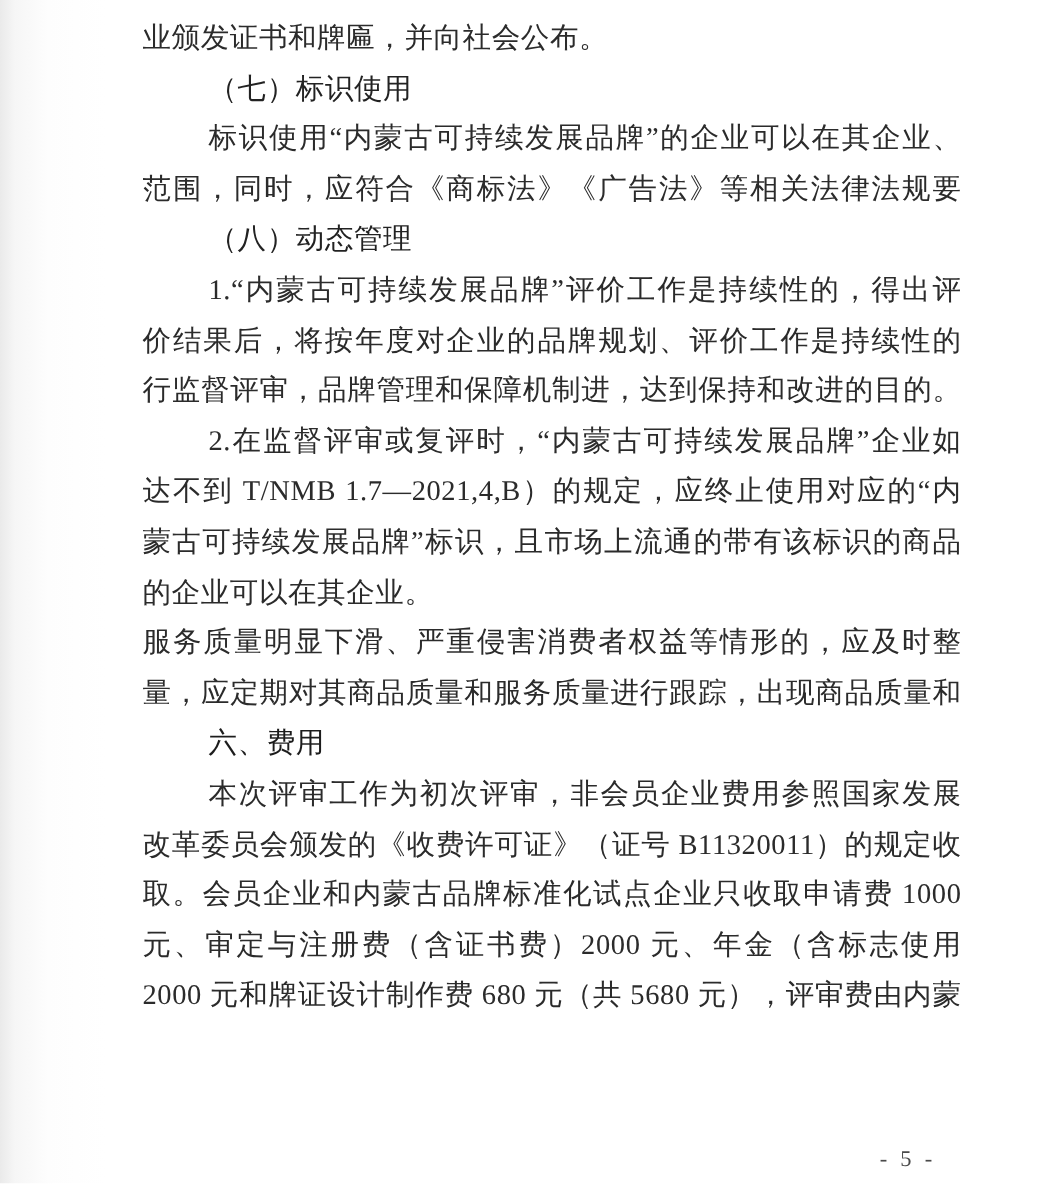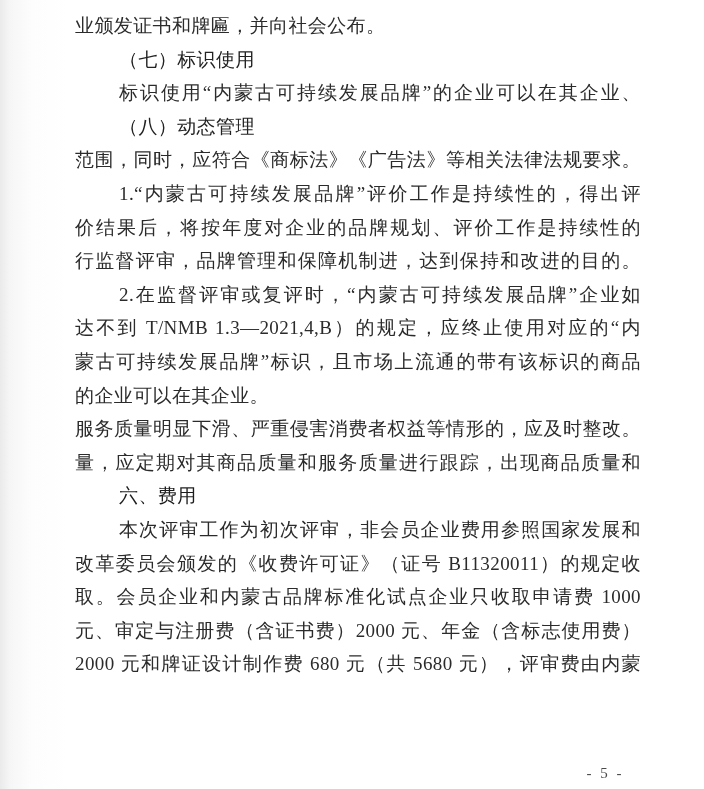--- a/index.html
+++ b/index.html
@@ -32,6 +32,7 @@
     text-justify: inter-character;
     letter-spacing: 0.4px;
     white-space: normal;
+    margin-left: 20px;
   }
   .line.fill {
     text-align-last: justify;

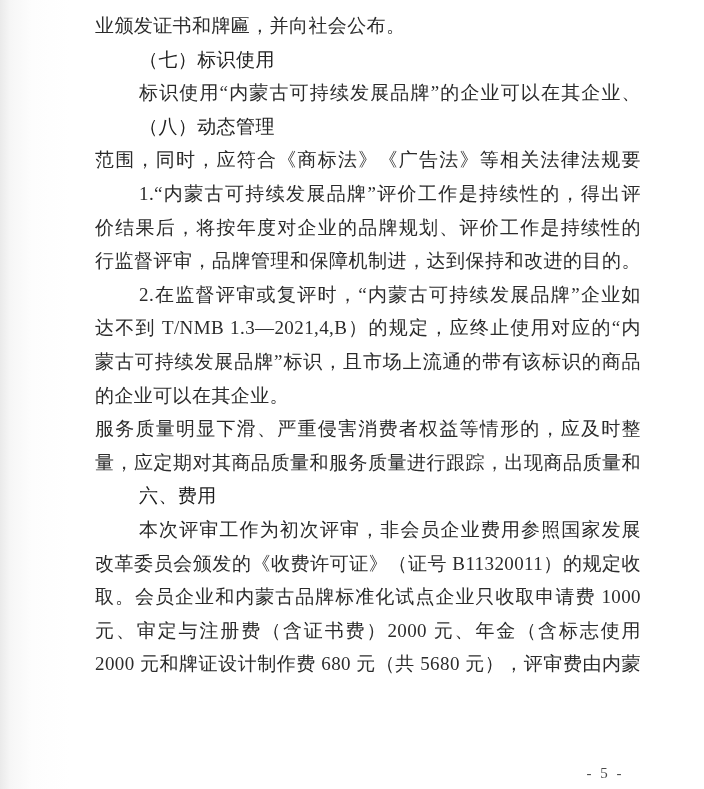--- a/index.html
+++ b/index.html
@@ -67,8 +67,8 @@
   <div class="line body">业颁发证书和牌匾，并向社会公布。</div>
       <div class="line subheading indent">（七）标识使用</div>
       <div class="line body indent fill">标识使用“内蒙古可持续发展品牌”的企业可以在其企业、</div>
+      <div class="line body fill">范围，同时，应符合《商标法》《广告法》等相关法律法规要求。</div>
       <div class="line subheading indent">（八）动态管理</div>
-      <div class="line body fill">范围，同时，应符合《商标法》《广告法》等相关法律法规要求。</div>
       <div class="line body indent fill">1.“内蒙古可持续发展品牌”评价工作是持续性的，得出评</div>
       <div class="line body fill">价结果后，将按年度对企业的品牌规划、评价工作是持续性的</div>
       <div class="line body fill">行监督评审，品牌管理和保障机制进，达到保持和改进的目的。</div>

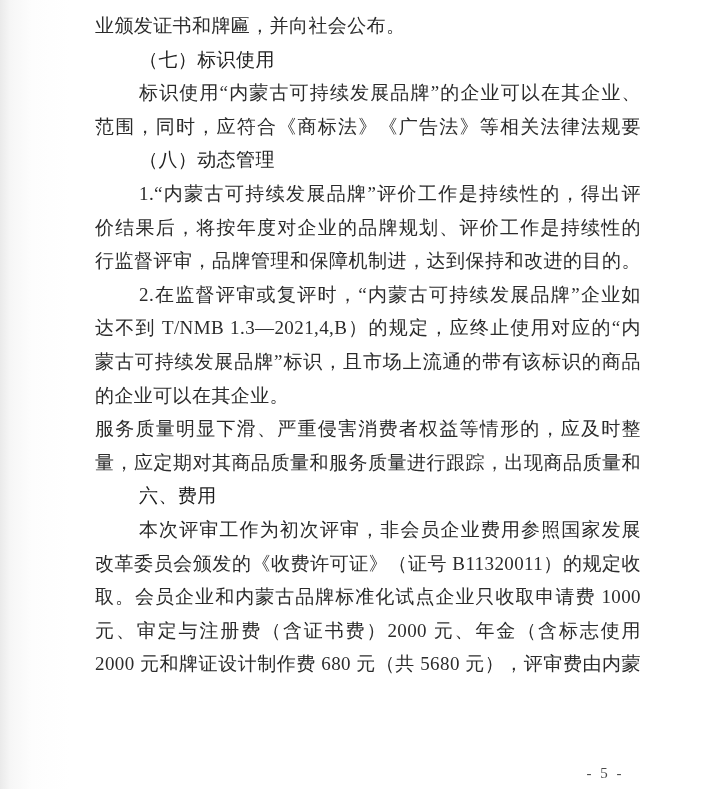--- a/index.html
+++ b/index.html
@@ -73,7 +73,7 @@
       <div class="line body fill">价结果后，将按年度对企业的品牌规划、评价工作是持续性的</div>
       <div class="line body fill">行监督评审，品牌管理和保障机制进，达到保持和改进的目的。</div>
       <div class="line body indent fill">2.在监督评审或复评时，“内蒙古可持续发展品牌”企业如</div>
-      <div class="line body fill">达不到 T/NMB 1.3—2021,4,B）的规定，应终止使用对应的“内</div>
+      <div class="line body fill">达不到 T/NMB 1.7—2021,4,B）的规定，应终止使用对应的“内</div>
       <div class="line body fill">蒙古可持续发展品牌”标识，且市场上流通的带有该标识的商品</div>
       <div class="line body">的企业可以在其企业。</div>
       <div class="line body fill">服务质量明显下滑、严重侵害消费者权益等情形的，应及时整改。</div>

